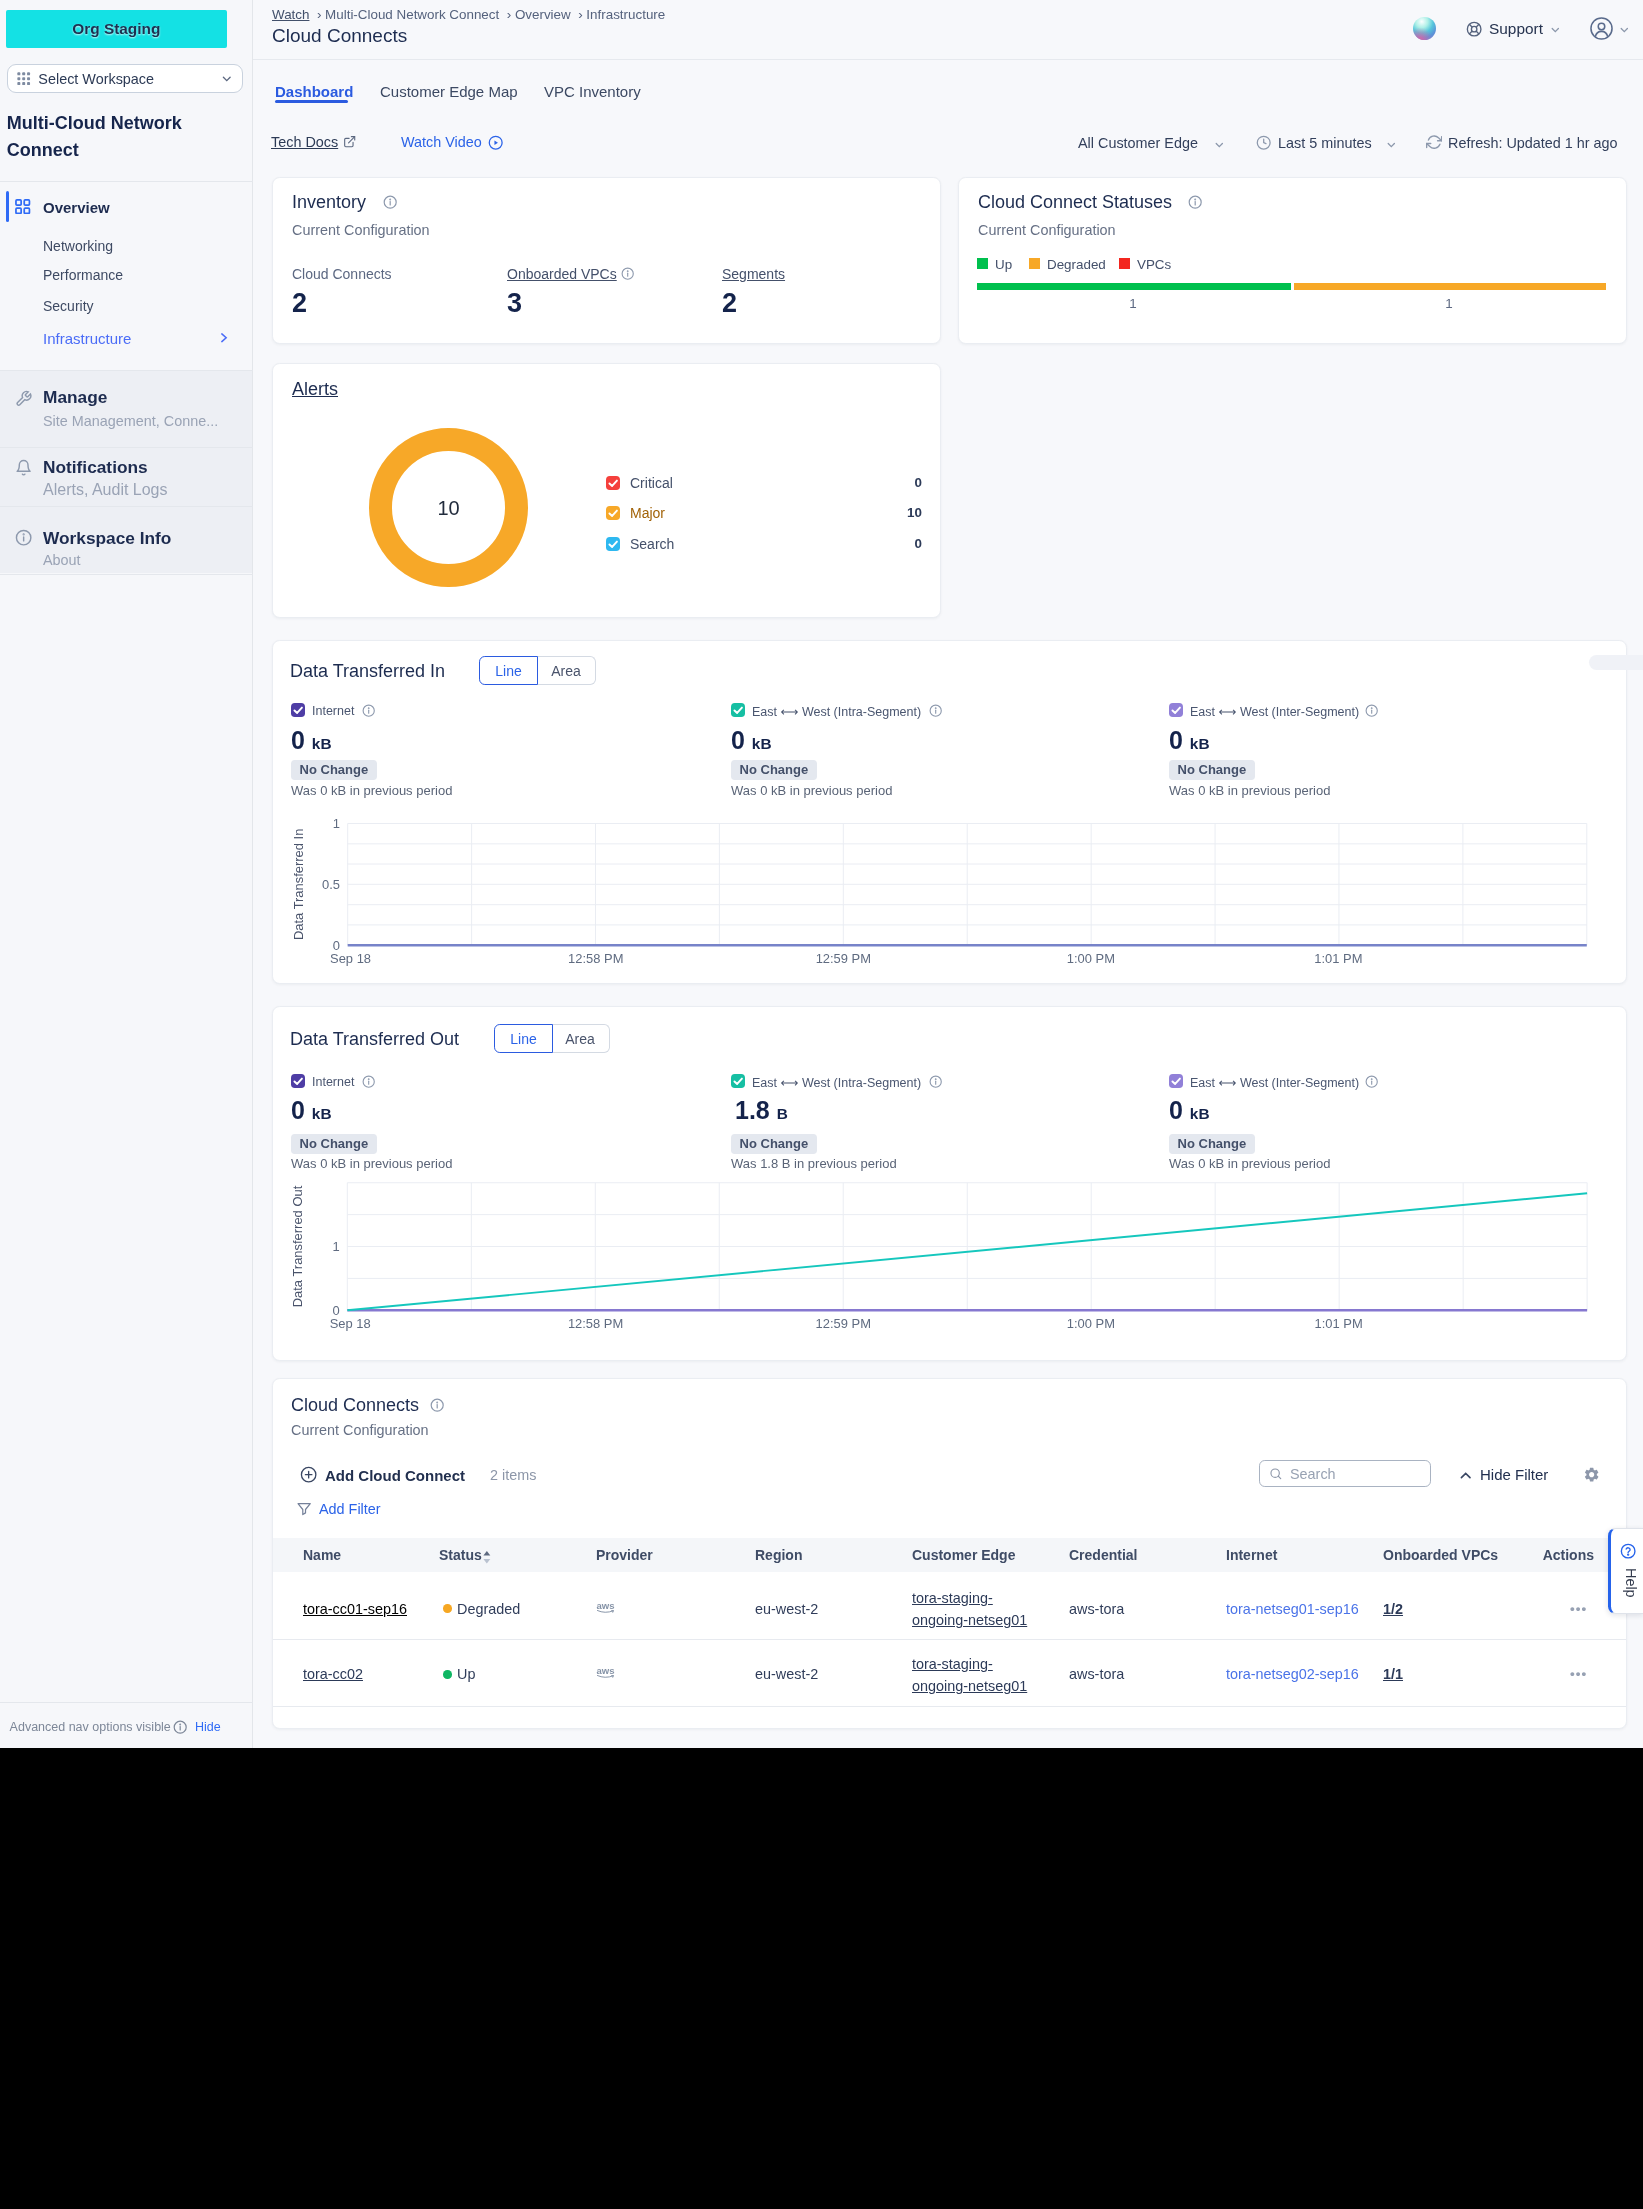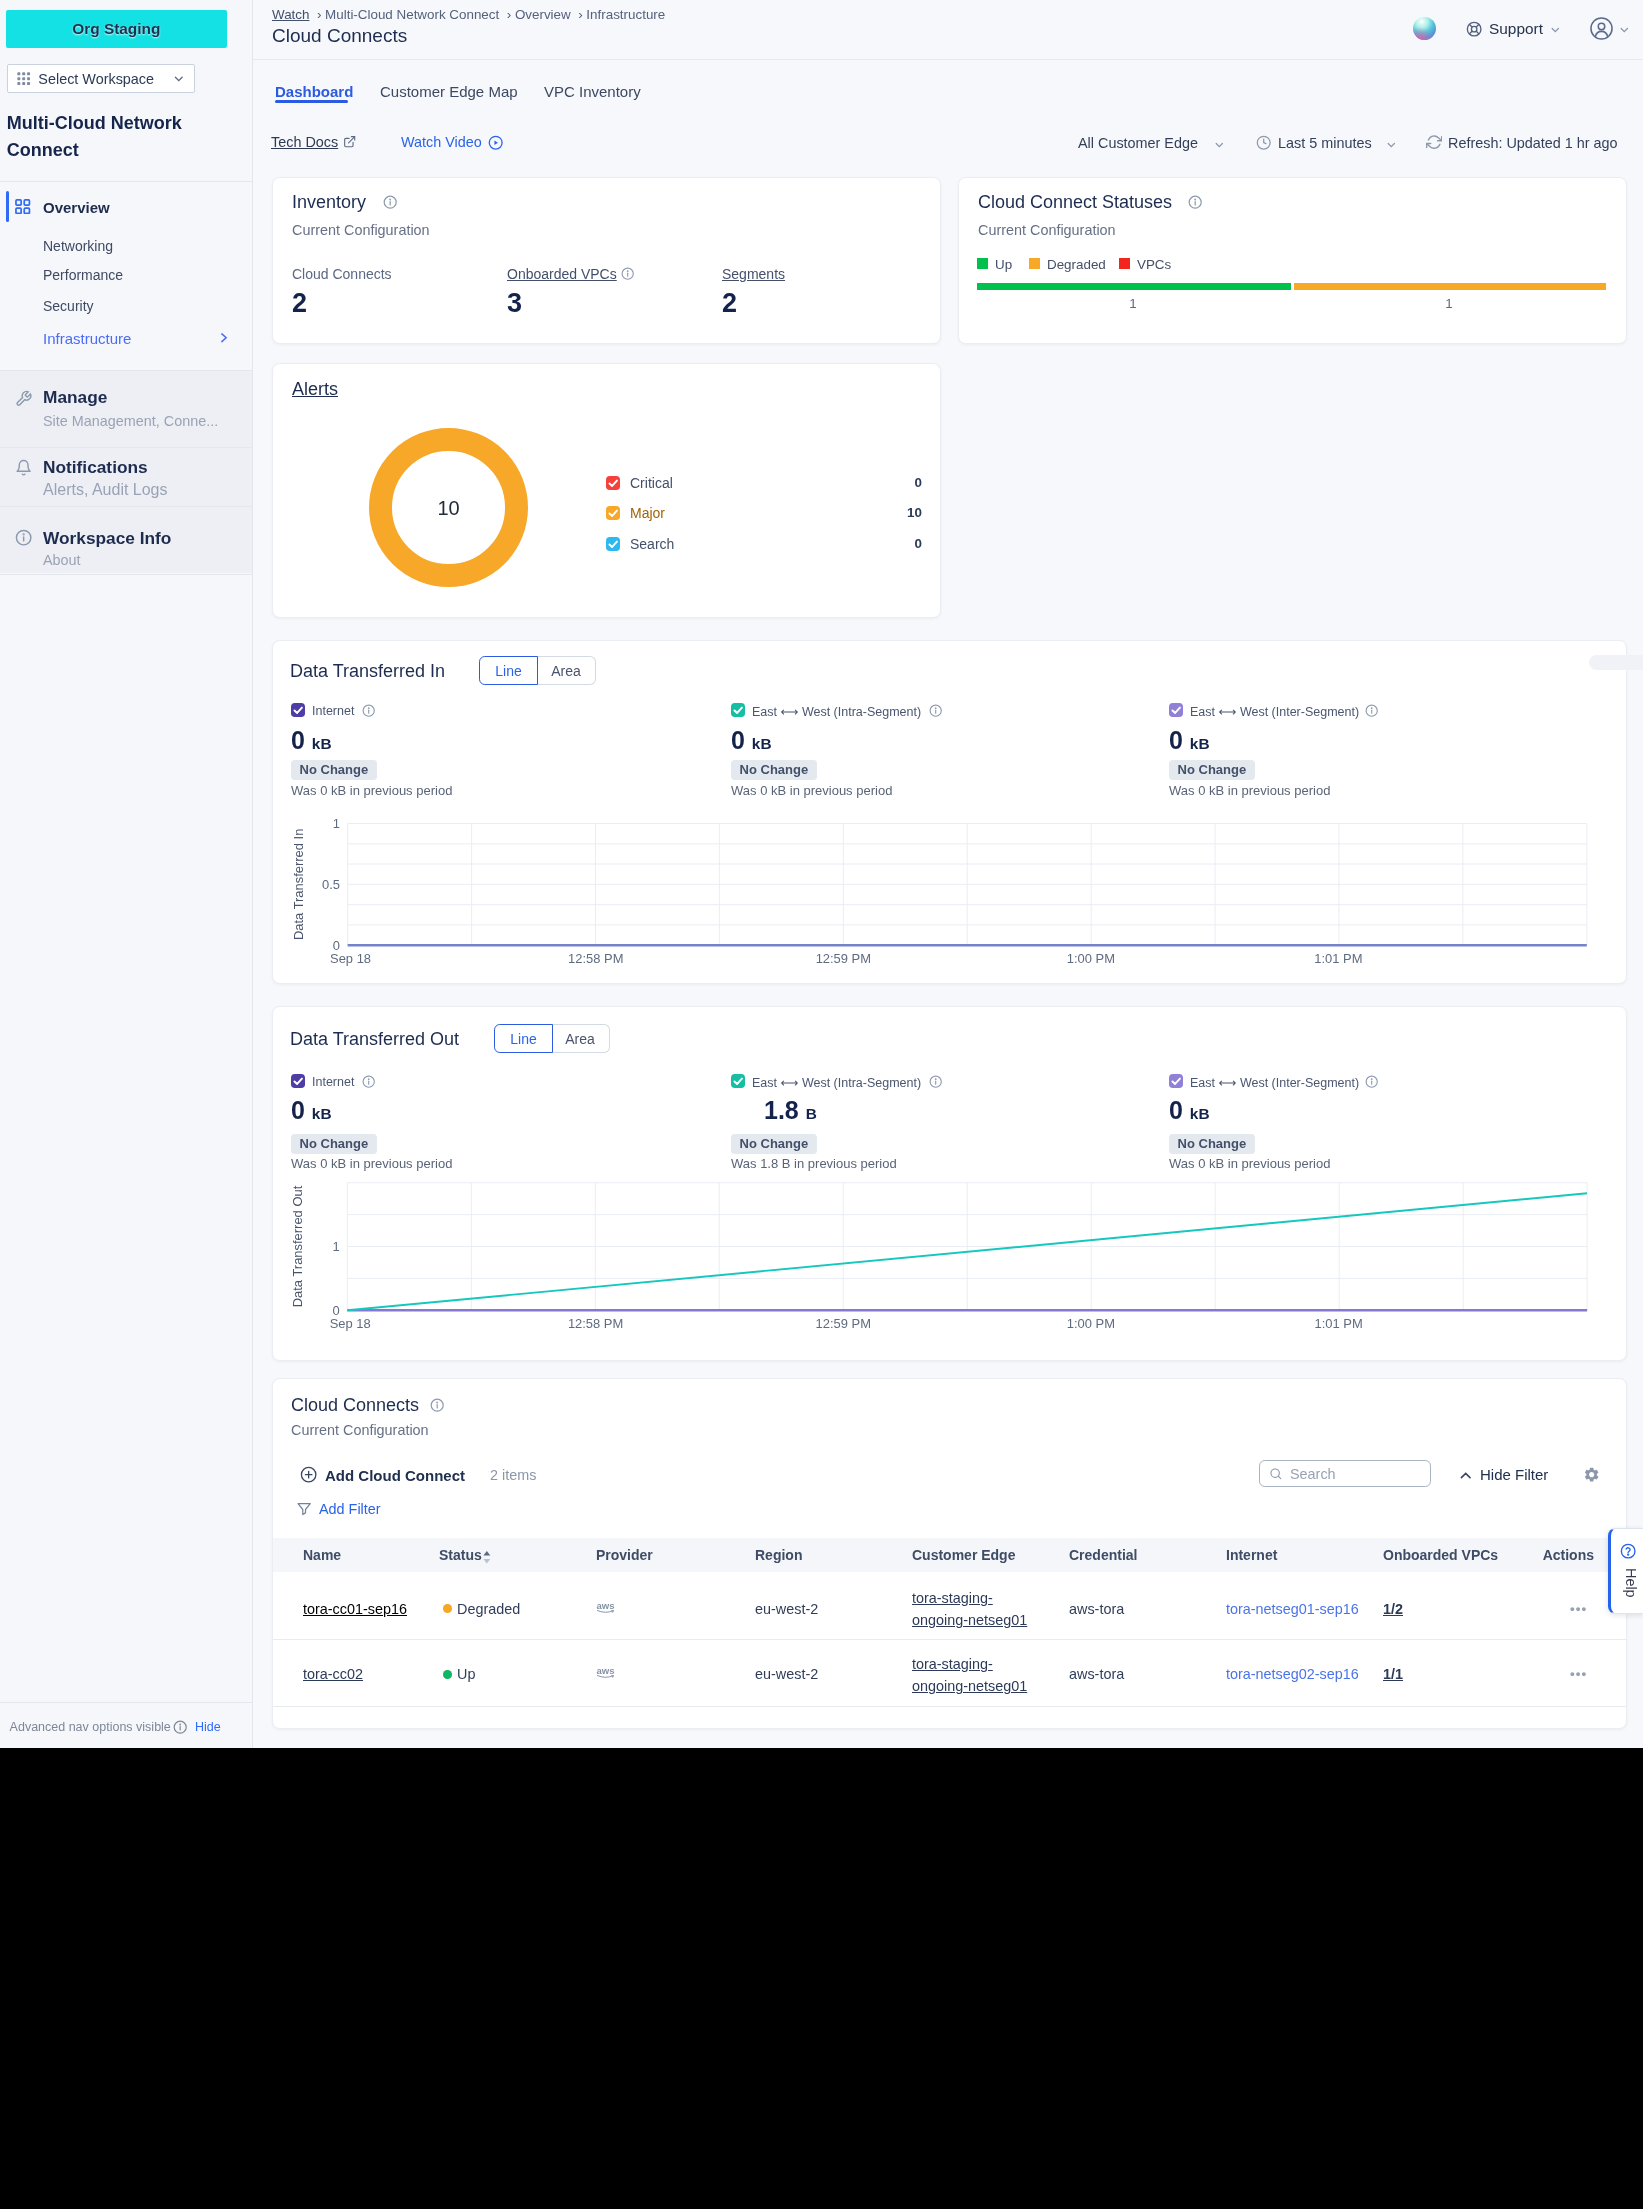--- a/index.html
+++ b/index.html
@@ -27,7 +27,7 @@
 
 <div id="sidebar">
   <div class="abs" style="left:5.8px;top:9.6px;width:221px;height:38px;background:#14e1e4;border-radius:1.9px;display:flex;align-items:center;justify-content:center;font-size:15.4px;font-weight:bold;color:#1c3050;text-shadow:0 1px 1.9px rgba(255,255,255,.8)">Org Staging</div>
-  <div class="abs" style="left:6.7px;top:64px;width:188px;height:29px;background:#fff;border:1px solid #c9d2de;border-radius:2px;display:flex;align-items:center">
+  <div class="abs" style="left:6.7px;top:64px;width:236px;height:29px;background:#fff;border:1px solid #c9d2de;border-radius:9px;display:flex;align-items:center">
     <svg style="margin-left:8.6px" width="15.4" height="15.4" viewBox="0 0 16 16" fill="#7e8ba1">
           <g>
             <rect x="1.4" y="1.4" width="3.1" height="3.1" rx="0.9"></rect>

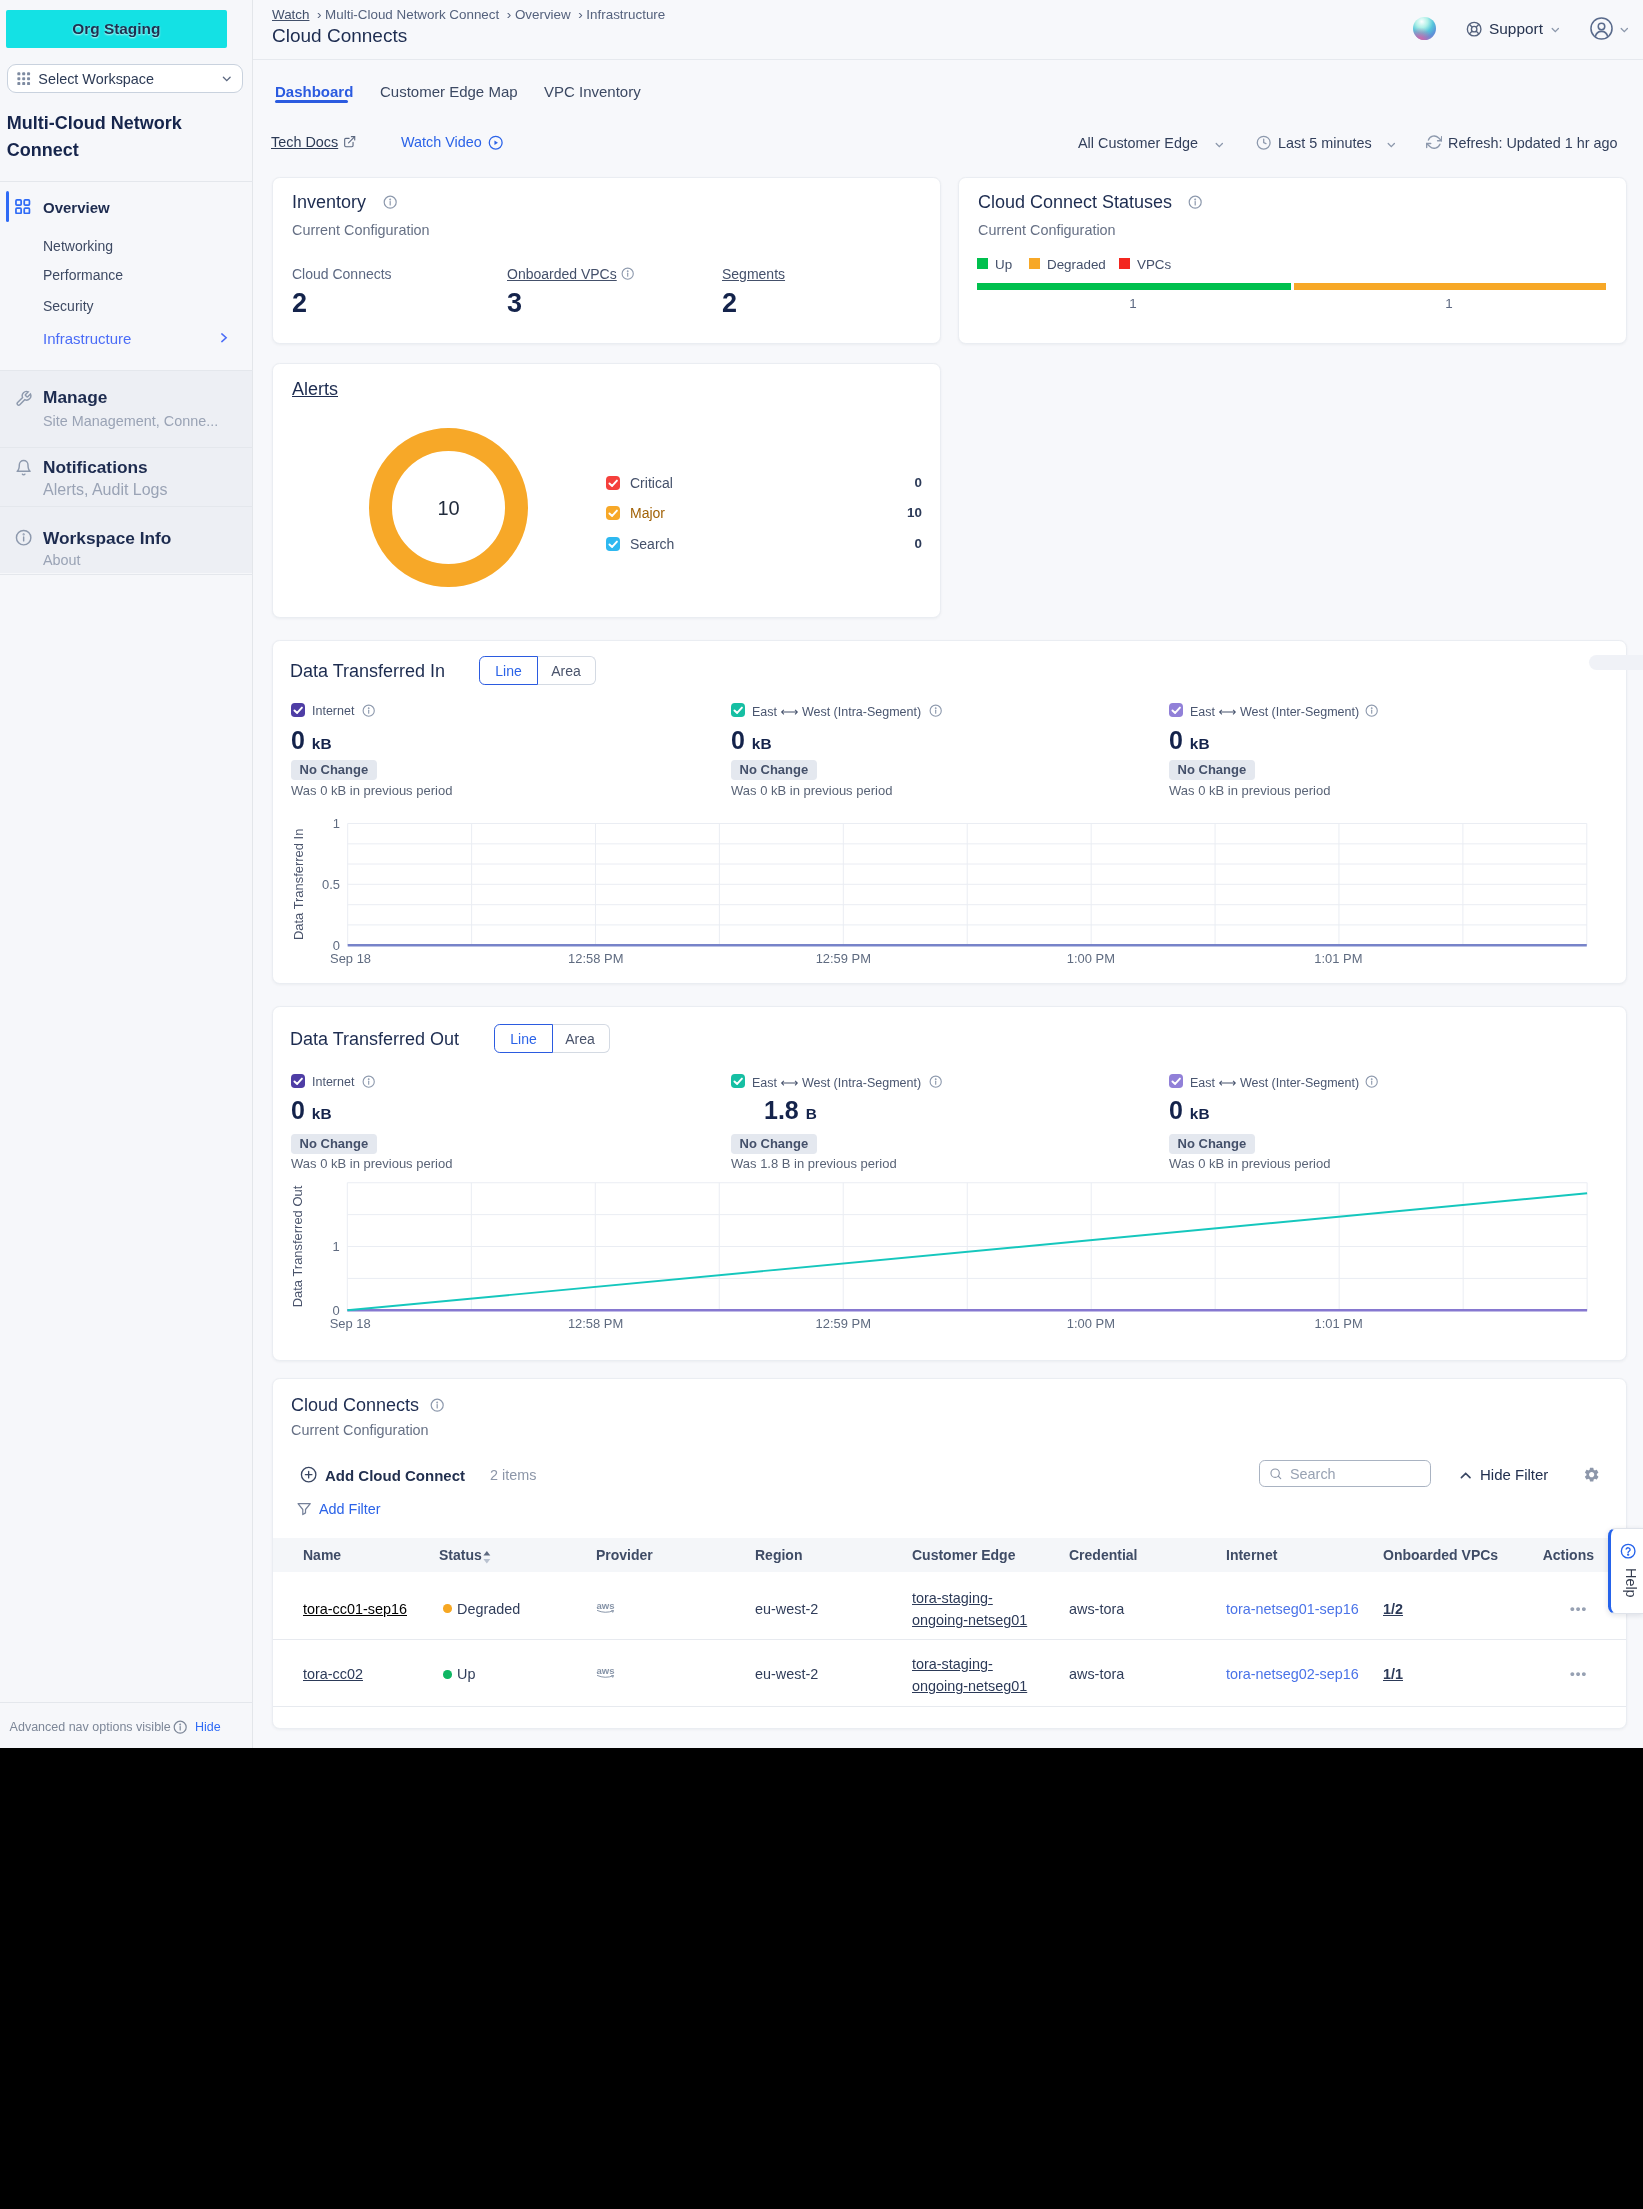--- a/index.html
+++ b/index.html
@@ -371,7 +371,7 @@
         <line x1="12" y1="11" x2="12" y2="16.5"></line>
         <circle cx="12" cy="7.5" r="0.6" fill="#8d99ad"></circle>
       </svg>
-  <div class="bigval" style="left:764px;top:1096px">1.8 <span>B</span></div>
+  <div class="bigval" style="left:735px;top:1096px">1.8 <span>B</span></div>
   <div class="pill" style="left:731px;top:1134px">No Change</div>
   <div class="wastxt" style="left:731px;top:1156px">Was 1.8 B in previous period</div>
 

